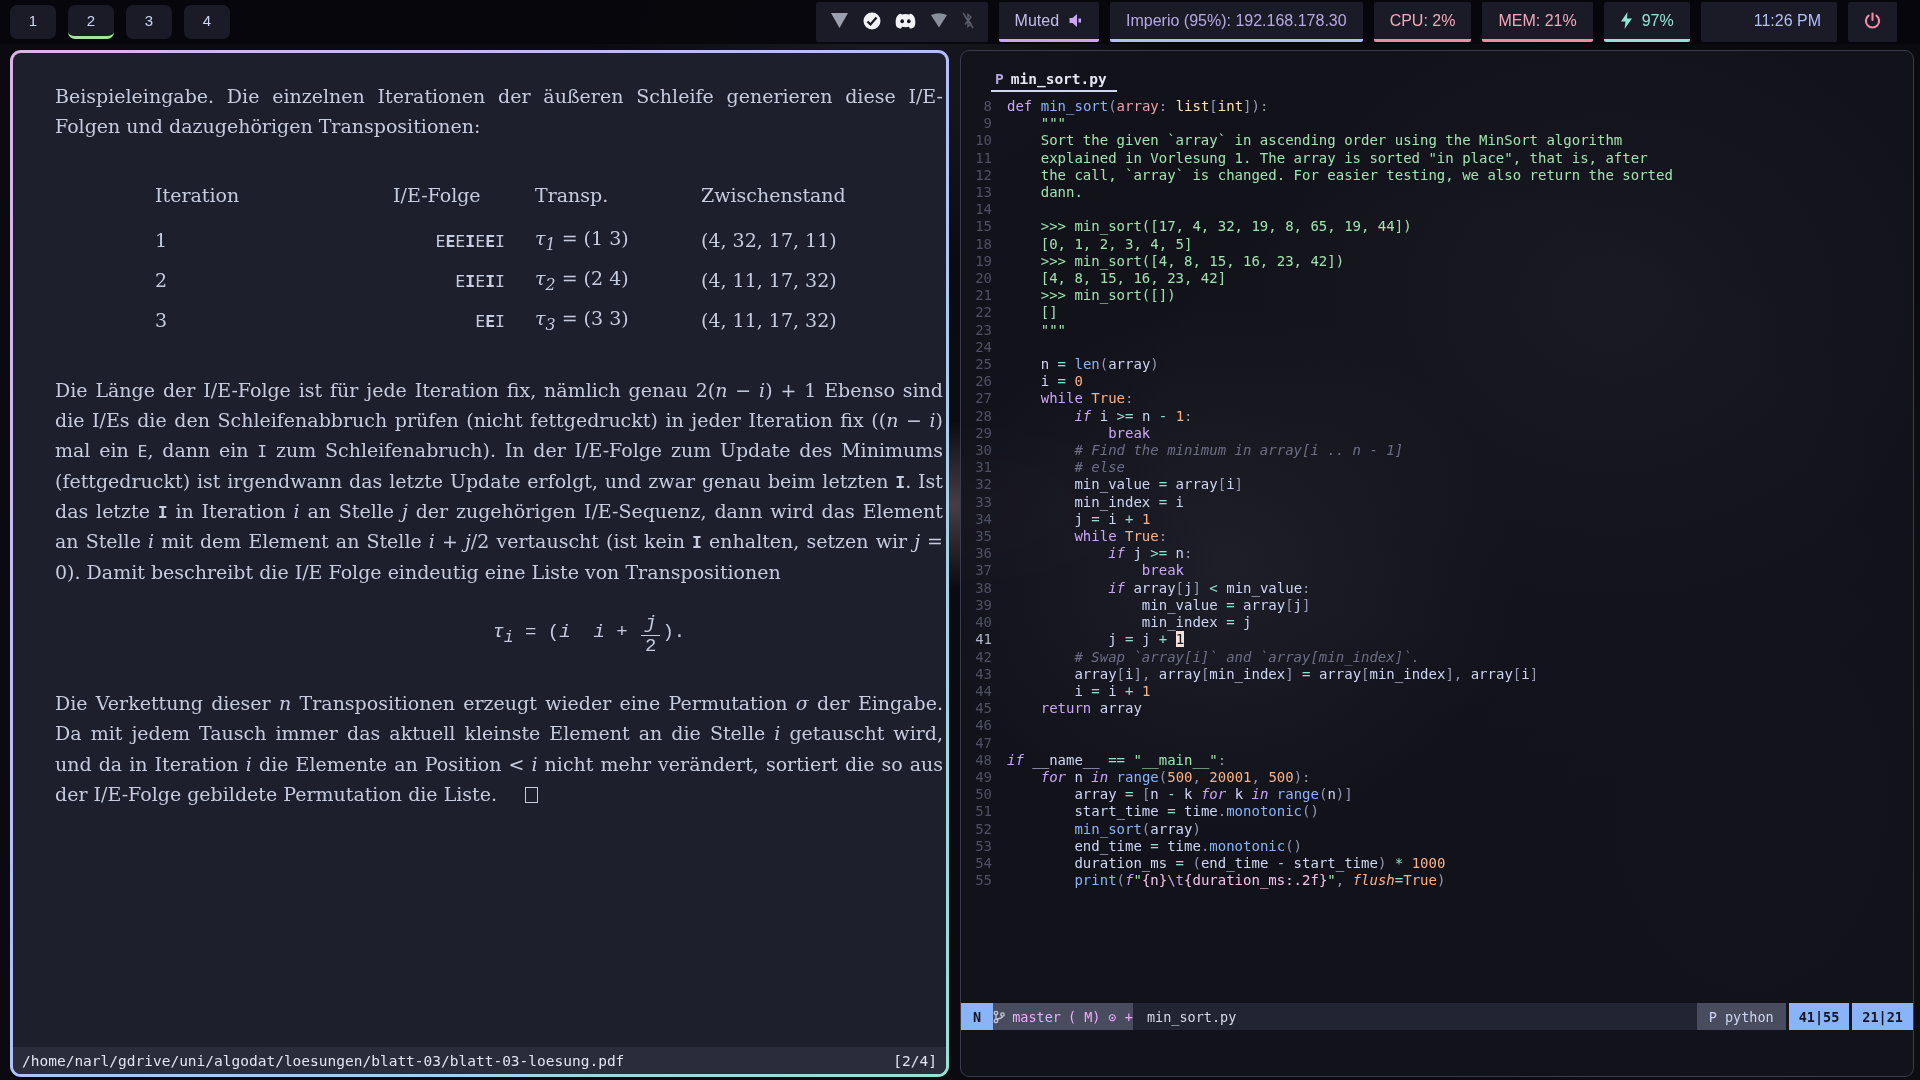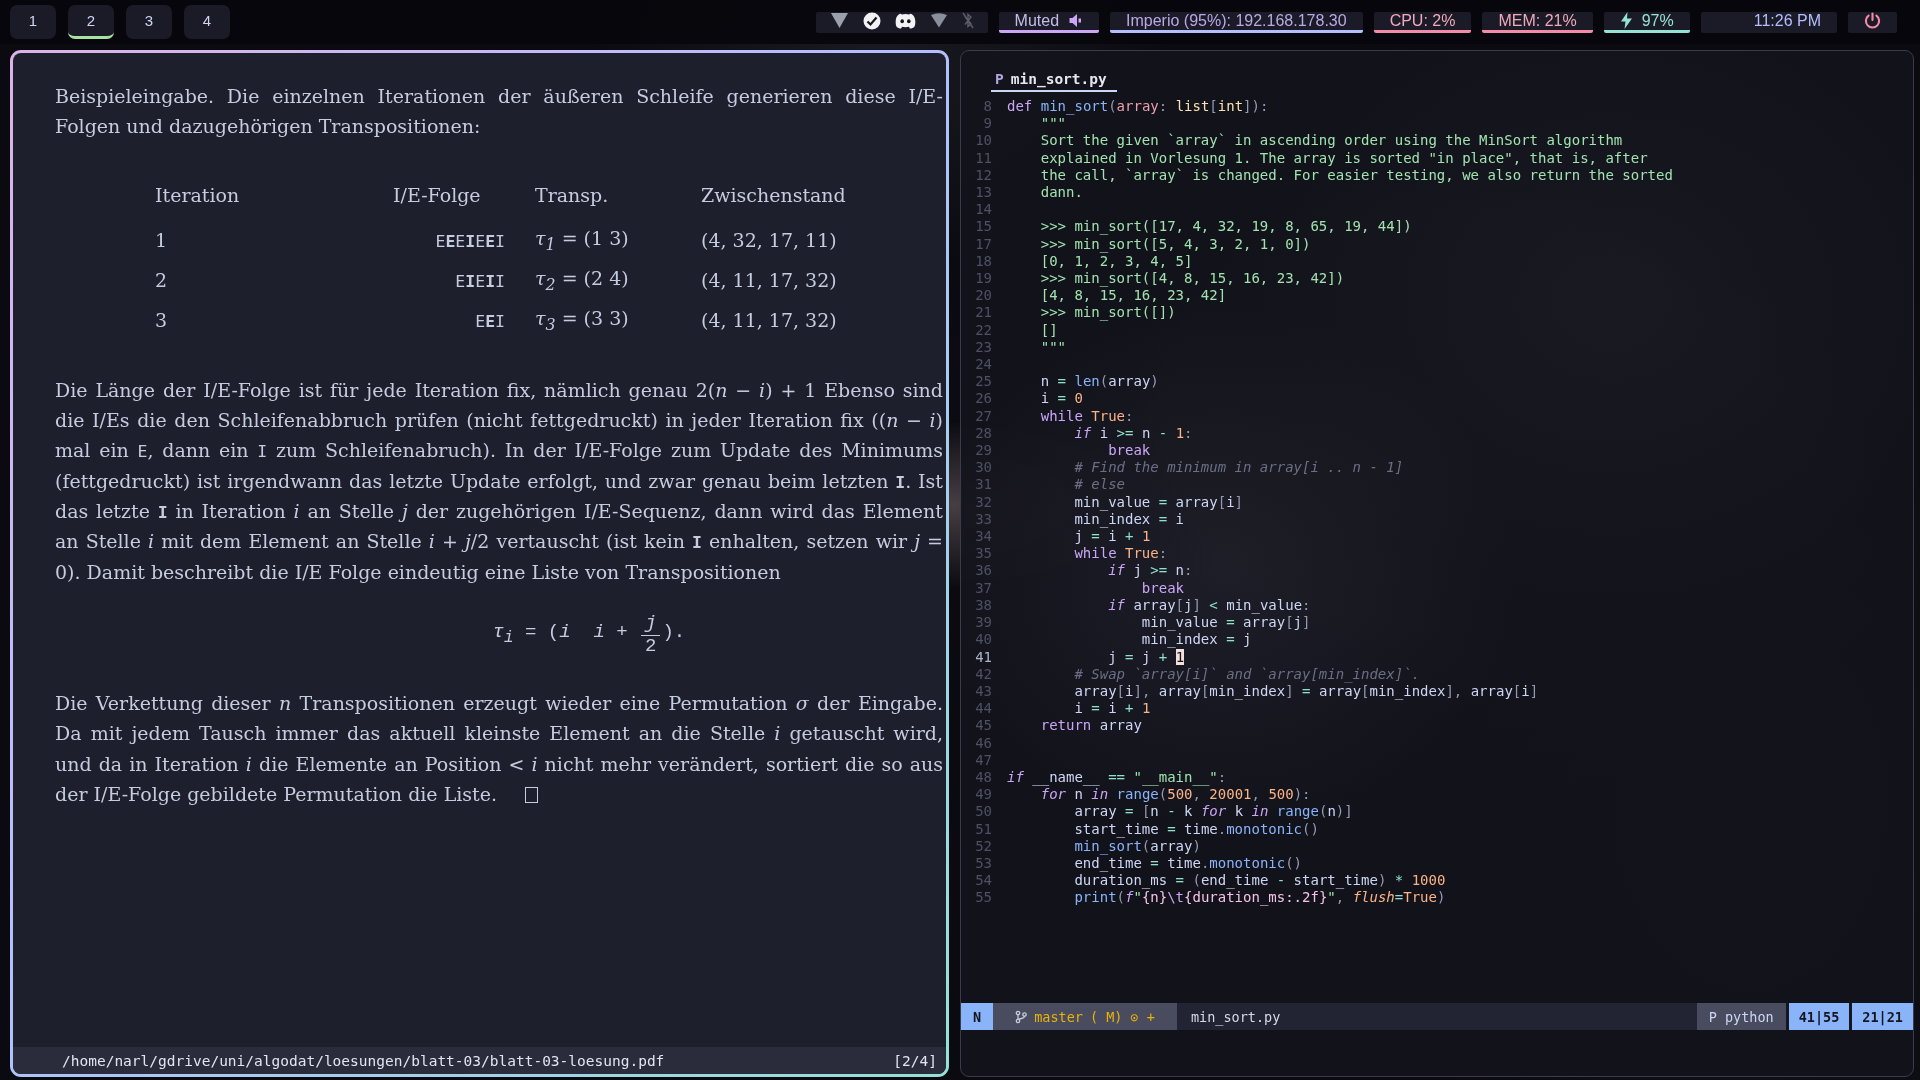--- a/index.html
+++ b/index.html
@@ -24,7 +24,7 @@
     font-size:15px; color:#cdd6f4; border-bottom:3px solid transparent; cursor:default; }
   .ws.active{ border-bottom-color:#a6e3a1; }
   .bar-right{ margin-left:auto; display:flex; gap:11px; margin-right:12px; align-items:center; }
-  .chip{ height:21px; background:#1b1b27; border-radius:2px; display:flex; align-items:center;
+  .chip{ height:40px; background:#1b1b27; border-radius:2px; display:flex; align-items:center;
     gap:9px; padding:0 16px; font-size:16px; border-bottom:3px solid transparent; }
   .chip svg{ display:block; }
   .tray-chip{ gap:14px; padding:0 14px; }

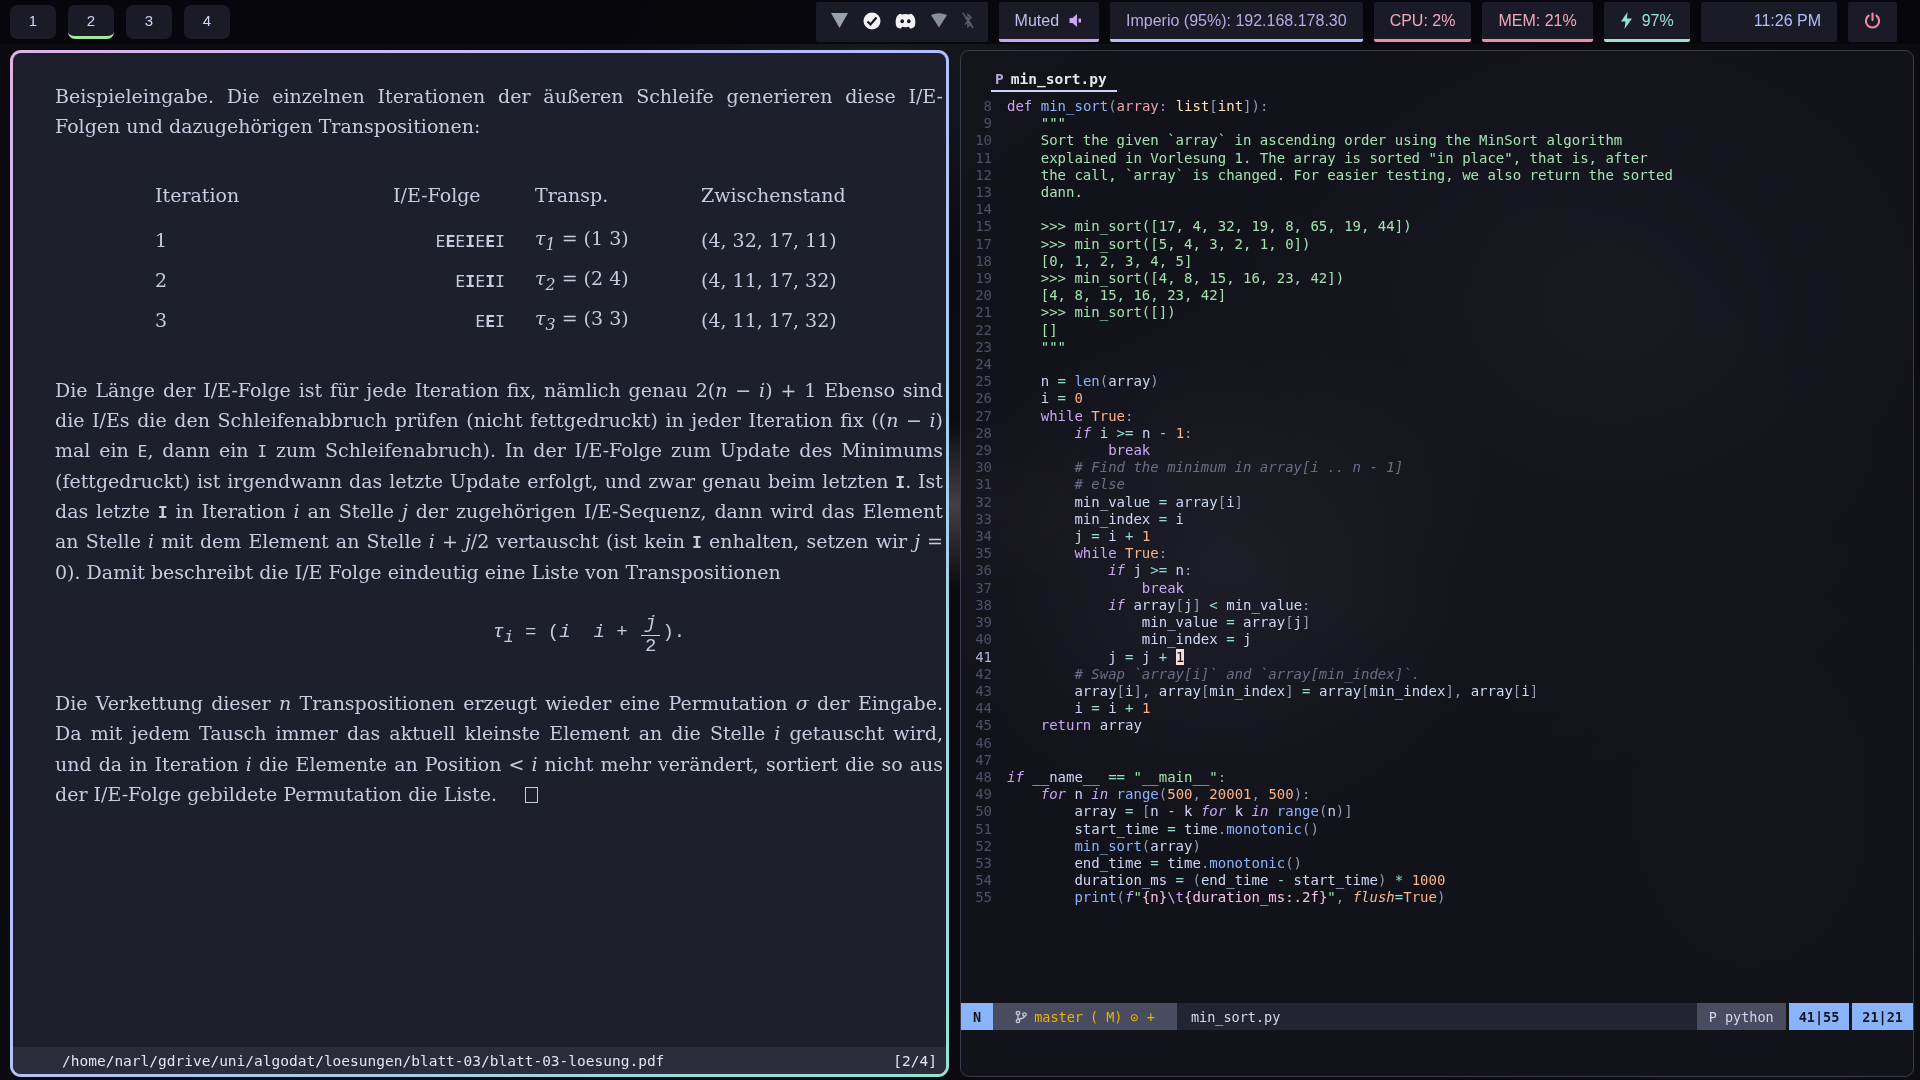--- a/index.html
+++ b/index.html
@@ -252,7 +252,6 @@
         <div class="cl"><span class="ln">13</span><span><span class="tok-s">    dann.</span></span></div>
         <div class="cl"><span class="ln">14</span><span></span></div>
         <div class="cl"><span class="ln">15</span><span><span class="tok-s">    &gt;&gt;&gt; min_sort([17, 4, 32, 19, 8, 65, 19, 44])</span></span></div>
-        <div class="cl"><span class="ln">17</span><span><span class="tok-s">    &gt;&gt;&gt; min_sort([5, 4, 3, 2, 1, 0])</span></span></div>
         <div class="cl"><span class="ln">18</span><span><span class="tok-s">    [0, 1, 2, 3, 4, 5]</span></span></div>
         <div class="cl"><span class="ln">19</span><span><span class="tok-s">    &gt;&gt;&gt; min_sort([4, 8, 15, 16, 23, 42])</span></span></div>
         <div class="cl"><span class="ln">20</span><span><span class="tok-s">    [4, 8, 15, 16, 23, 42]</span></span></div>

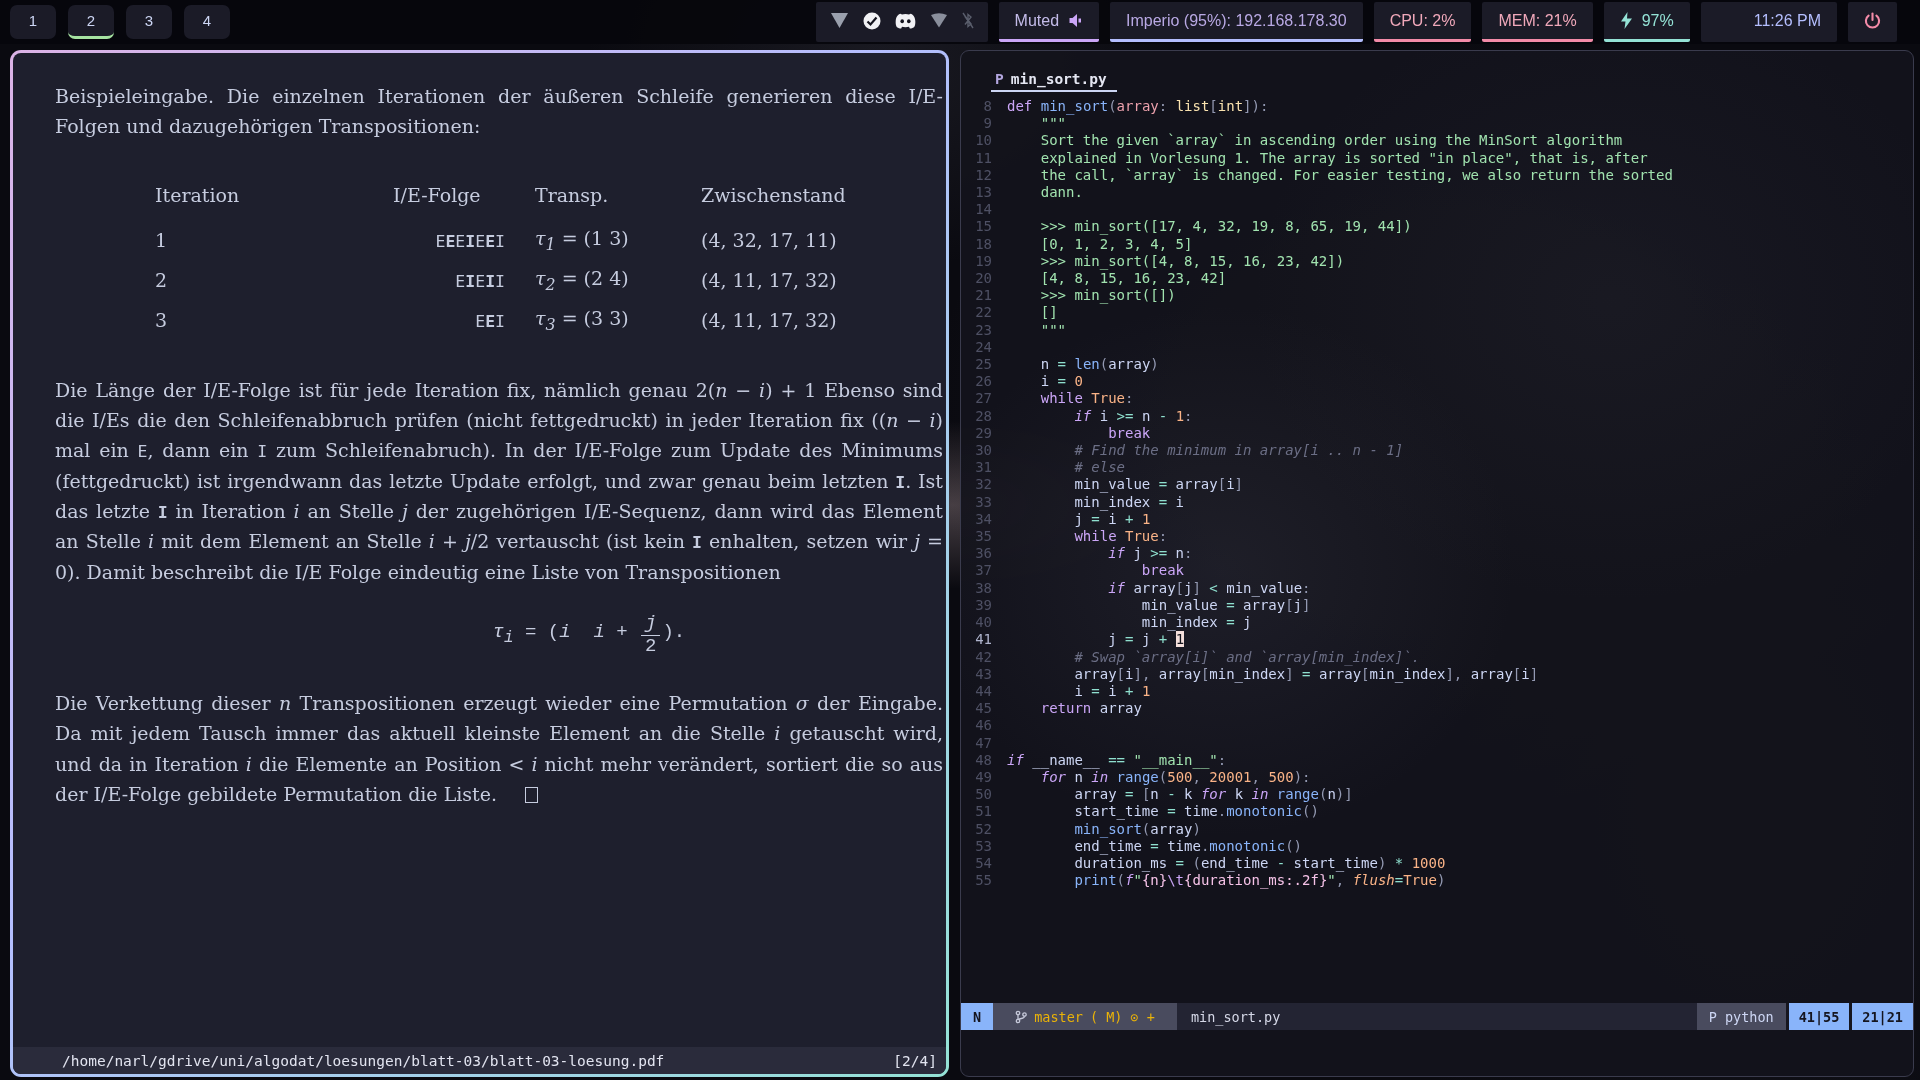--- a/index.html
+++ b/index.html
@@ -92,7 +92,7 @@
     font-family:"DejaVu Sans Mono",monospace; font-size:13.5px; }
   .sl-seg{ display:flex; align-items:center; }
   .sl-mode{ background:#89b4fa; color:#15151f; font-weight:bold; padding:0 12px; }
-  .sl-git{ background:#494b5e; color:#eab308; padding:0 22px; gap:7px; }
+  .sl-git{ background:#494b5e; color:#f0abfc; padding:0 0; gap:7px; }
   .sl-file{ background:#232433; color:#d6d9e8; padding:0 14px; flex:1; }
   .sl-ft{ background:#494b5e; color:#cdd6f4; padding:0 12px; gap:8px; }
   .sl-pos{ background:#89b4fa; color:#15151f; font-weight:bold; padding:0 10px; }

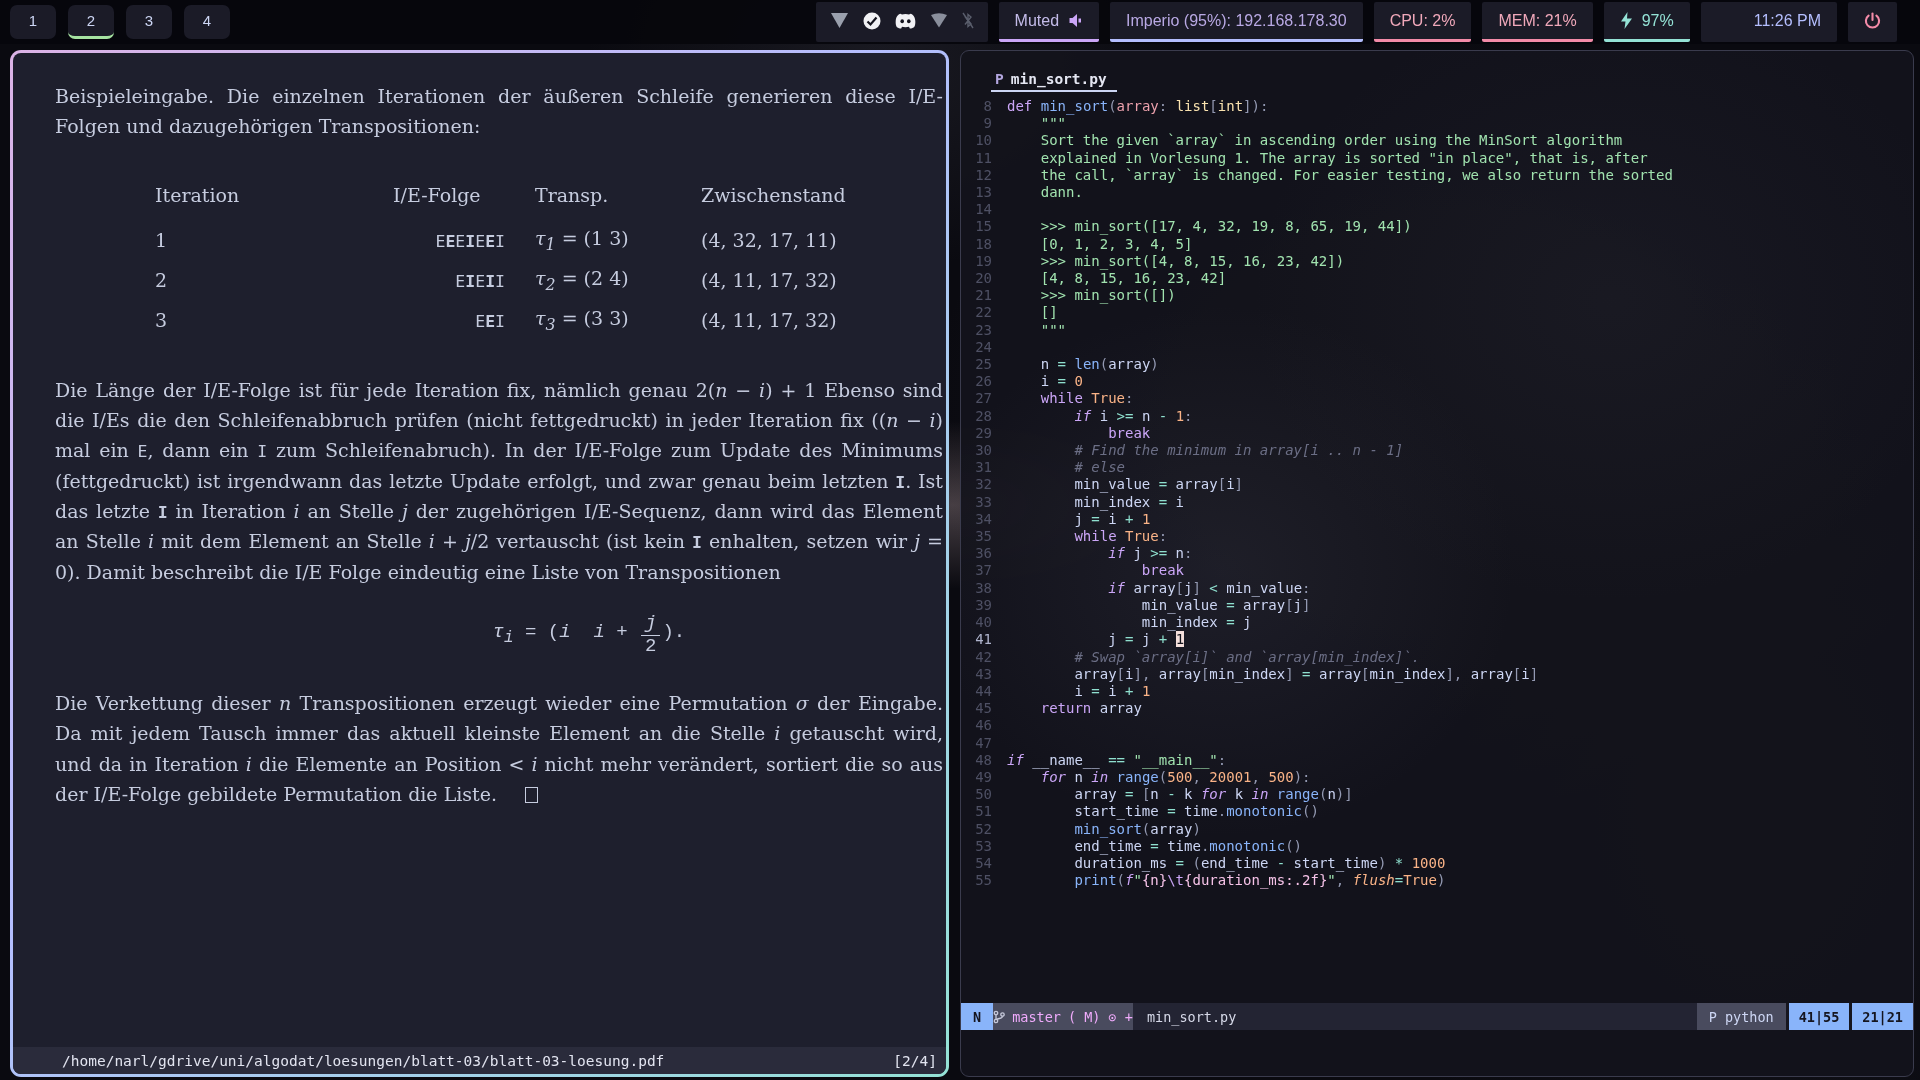--- a/index.html
+++ b/index.html
@@ -60,7 +60,7 @@
   .frac .bot{ display:block; }
   .pdf-status{ height:27px; background:#2a2b3b; display:flex; align-items:center;
     font-family:"DejaVu Sans Mono",monospace; font-size:14.5px; color:#e2e4f0; padding:0 9px; }
-  .pdf-status .path{ flex:1;margin-left:40px; }
+  .pdf-status .path{ flex:1; }
 
   
   .term-win{ position:absolute; left:960px; top:50px; width:954px; height:1027px;

